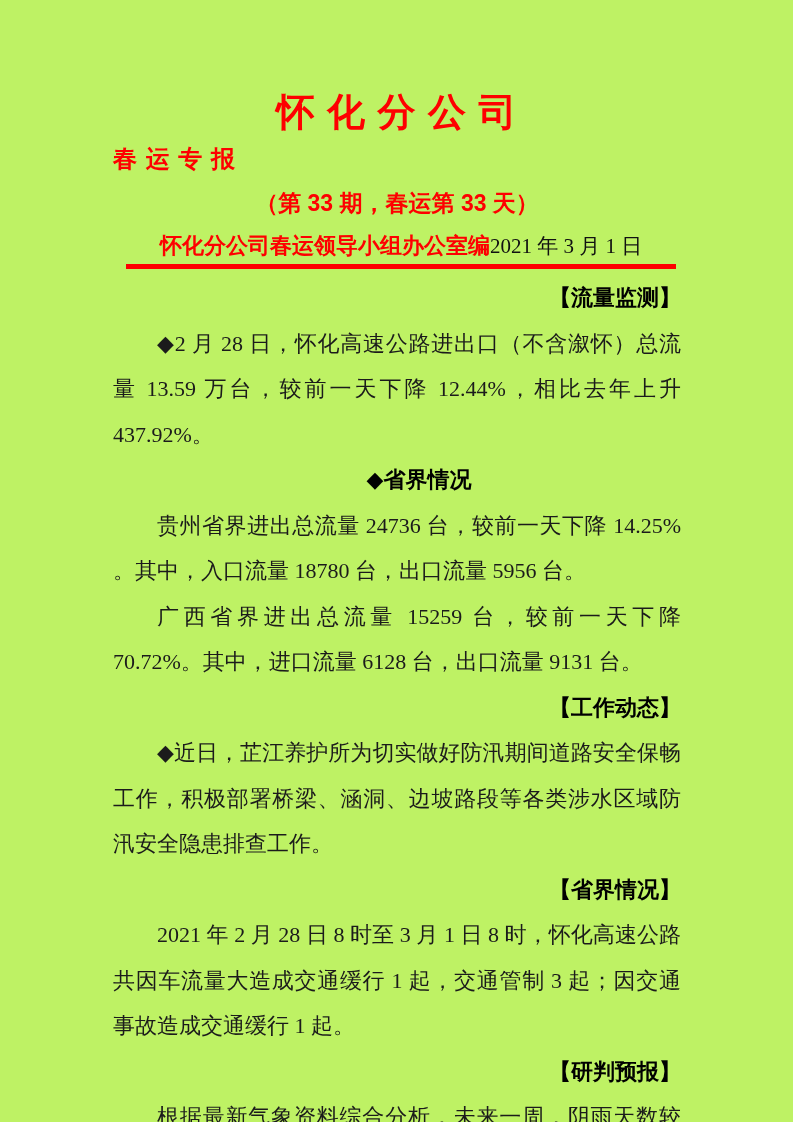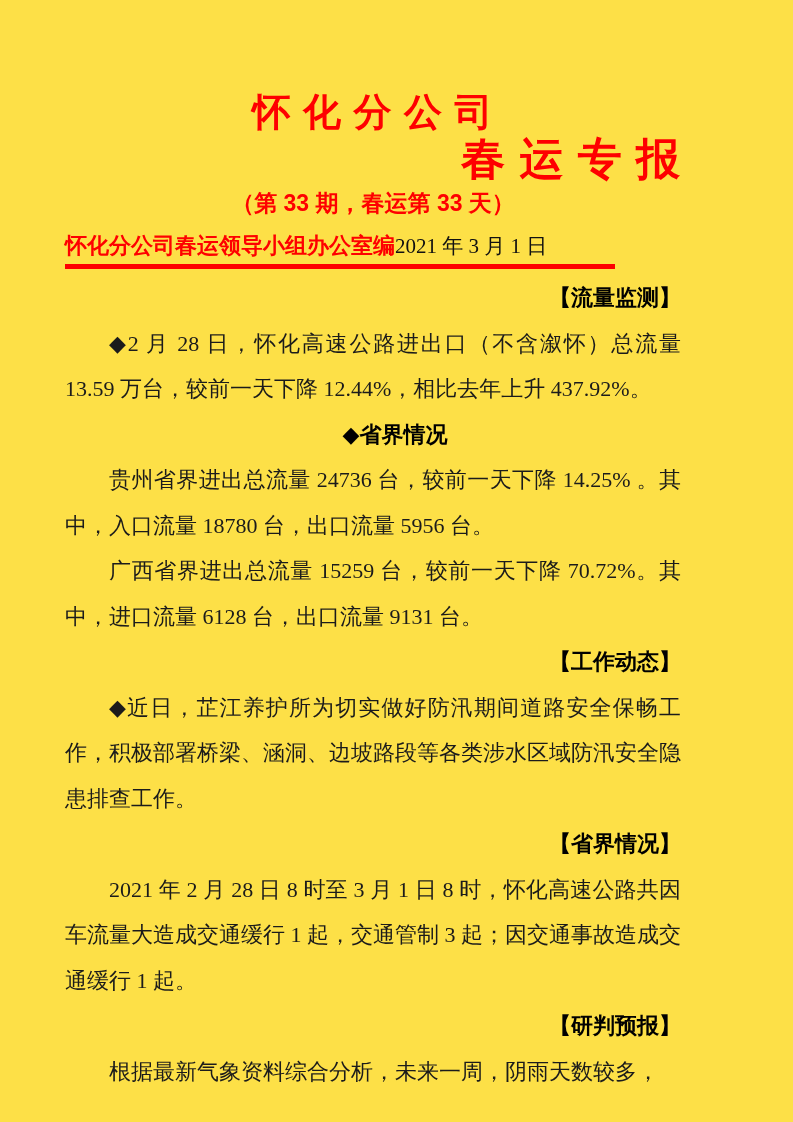--- a/index.html
+++ b/index.html
@@ -5,8 +5,8 @@
 <style>
   html,body{margin:0;padding:0;background:#ffffff;}
   .page{
-    width:793px;height:1122px;background:#fde047;box-sizing:border-box;
-    padding:88px 112px 0 65px;margin:0 auto;position:relative;overflow:hidden;
+    width:793px;height:1122px;background:#bef264;box-sizing:border-box;
+    padding:88px 112px 0 113px;margin:0 auto;position:relative;overflow:hidden;
     font-family:"Liberation Serif","DejaVu Serif",serif;color:#1b1b1b;
   }
   .title-line1{

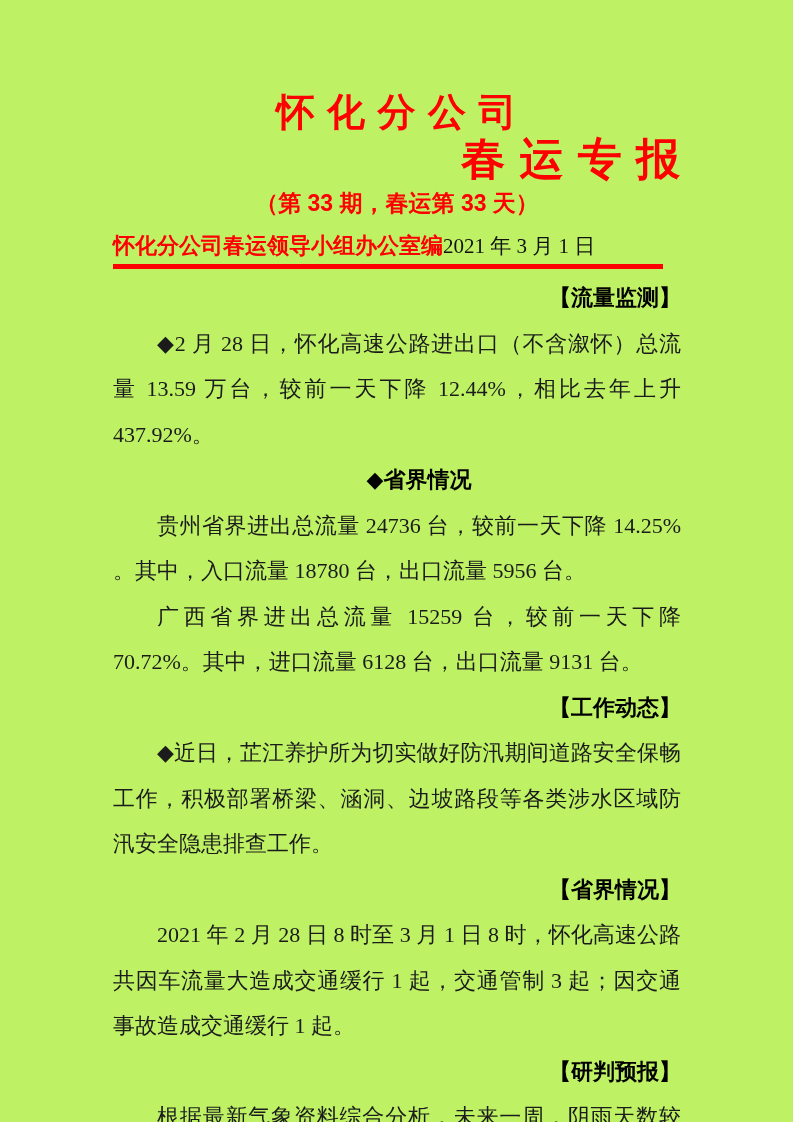--- a/index.html
+++ b/index.html
@@ -16,7 +16,7 @@
   }
   .title-line2{
     font-family:"Liberation Sans","DejaVu Sans",sans-serif;font-weight:700;
-    color:var(--accent,#fe0000);text-align:right;font-size:44px;line-height:46px;
+    color:var(--accent,#fe0000);text-align:left;font-size:24px;line-height:46px;
     letter-spacing:1px;white-space:pre;
   }
   .subtitle{

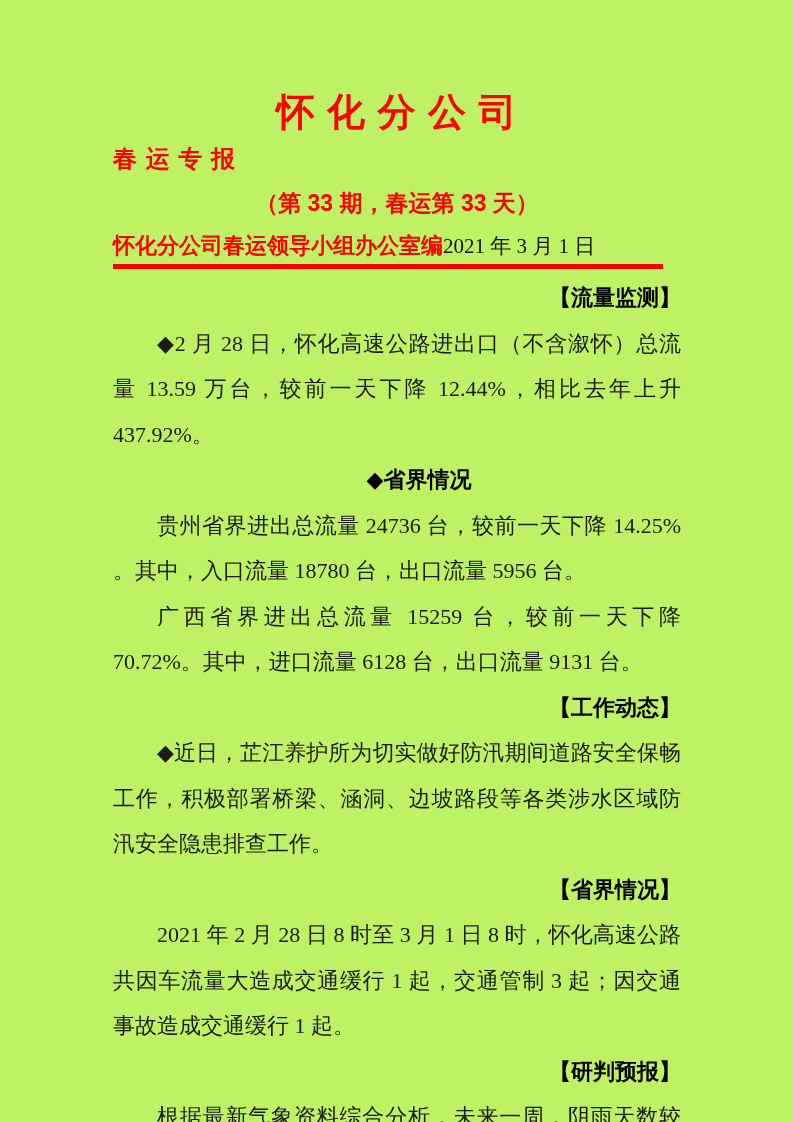--- a/index.html
+++ b/index.html
@@ -25,8 +25,8 @@
     margin-top:5px;white-space:pre;
   }
   .masthead{
-    width:550px;display:flex;justify-content:flex-start;align-items:flex-end;
-    margin-top:12px;padding-bottom:4px;border-bottom:5px solid var(--accent,#fe0000);
+    width:550px;display:flex;justify-content:center;align-items:flex-end;
+    margin-top:12px;padding-bottom:4px;border-bottom:5px solid var(--accent,#fe0000);margin-left:13px;
   }
   .masthead-editor{
     font-family:"Liberation Sans","DejaVu Sans",sans-serif;font-weight:700;

